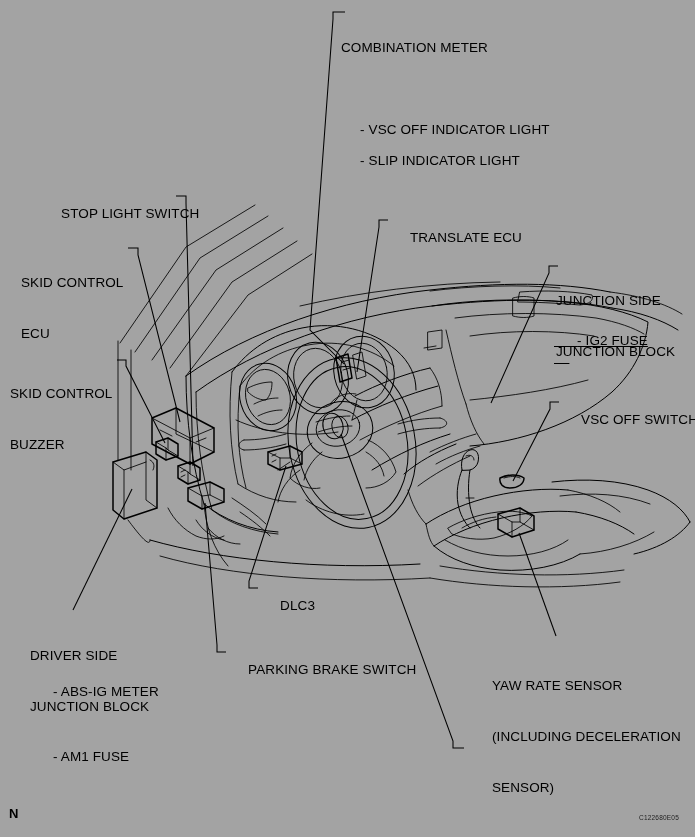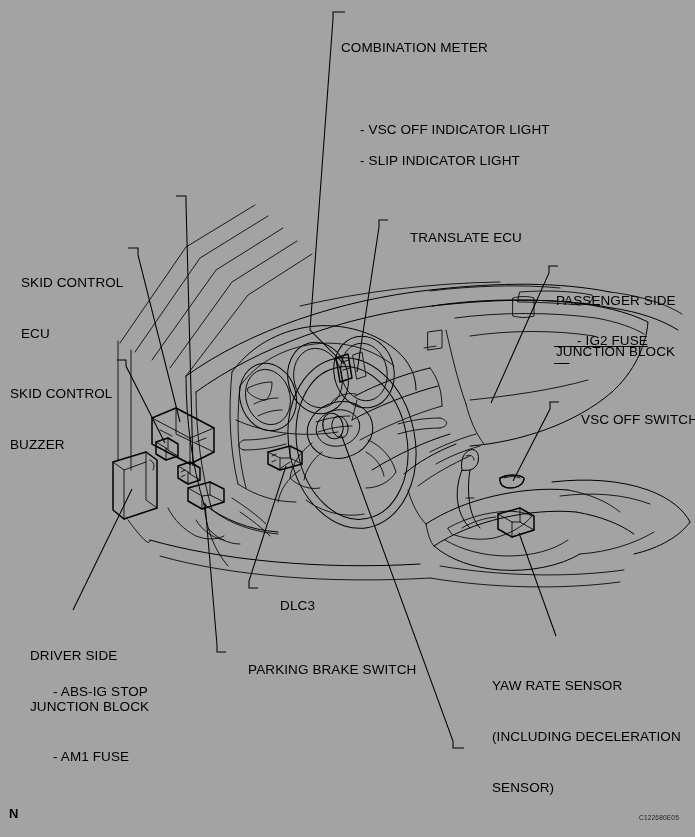--- a/index.html
+++ b/index.html
@@ -367,6 +367,9 @@
       <span>- SLIP INDICATOR LIGHT</span>
     </div>
 
+    <div class="callout" style="left:38px; top:188px;">
+      <span>STOP LIGHT SWITCH</span>
+    </div>
 
     <div class="callout" style="left:21px; top:240px;">
       <span class="callout-title">SKID CONTROL</span>

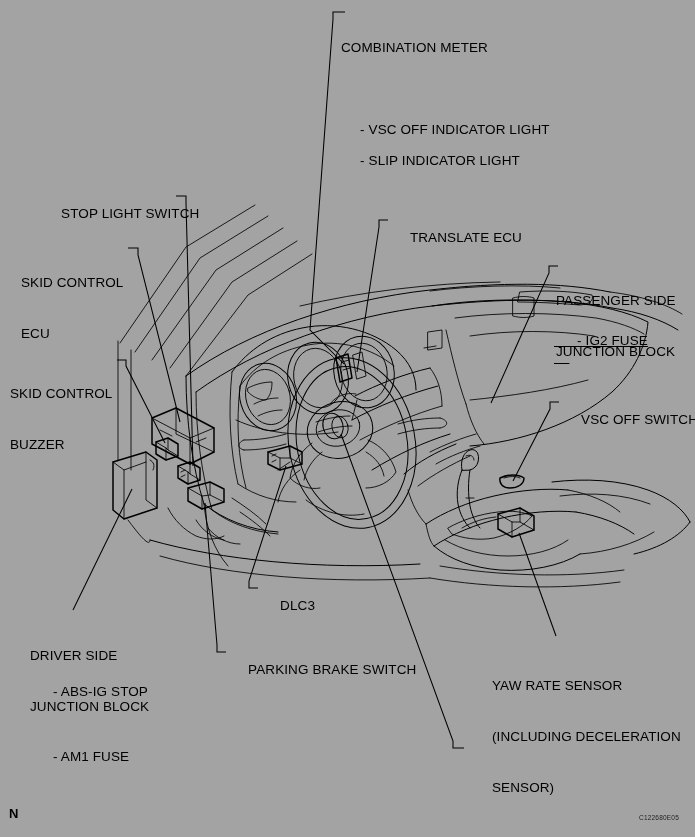--- a/index.html
+++ b/index.html
@@ -386,7 +386,7 @@
     </div>
 
     <div class="callout" style="left:556px; top:258px;">
-      <span class="callout-title">PASSENGER SIDE</span>
+      <span class="callout-title">JUNCTION SIDE</span>
       <span class="sub">JUNCTION BLOCK</span>
     </div>
     <div class="callout" style="left:554px; top:315px;text-decoration:underline;">

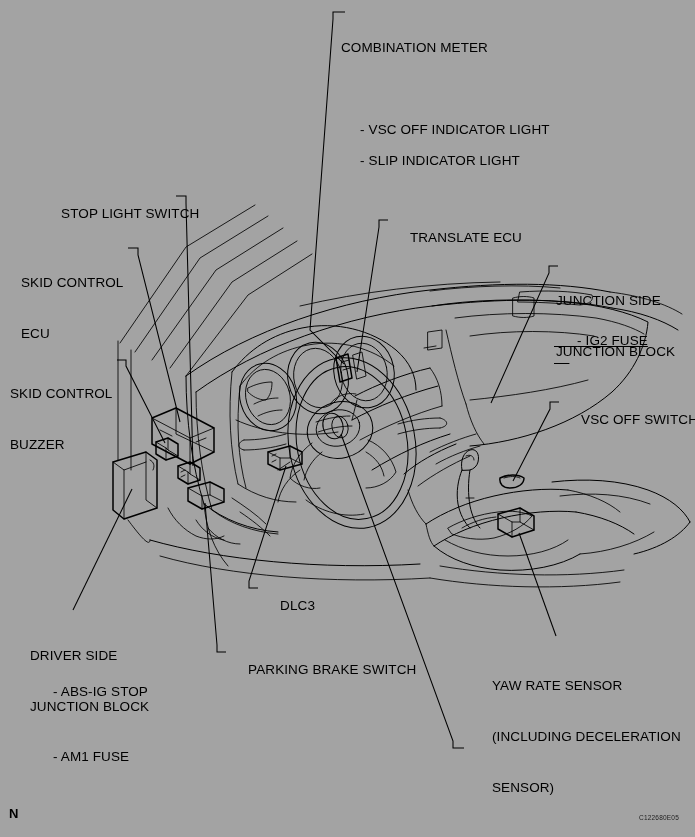--- a/index.html
+++ b/index.html
@@ -402,7 +402,7 @@
       <span class="sub">JUNCTION BLOCK</span>
     </div>
     <div class="callout" style="left:30px; top:666px;">
-      <span>- ABS-IG STOP</span>
+      <span>- ABS-IG METER</span>
     </div>
     <div class="callout" style="left:30px; top:731px;">
       <span>- AM1 FUSE</span>

